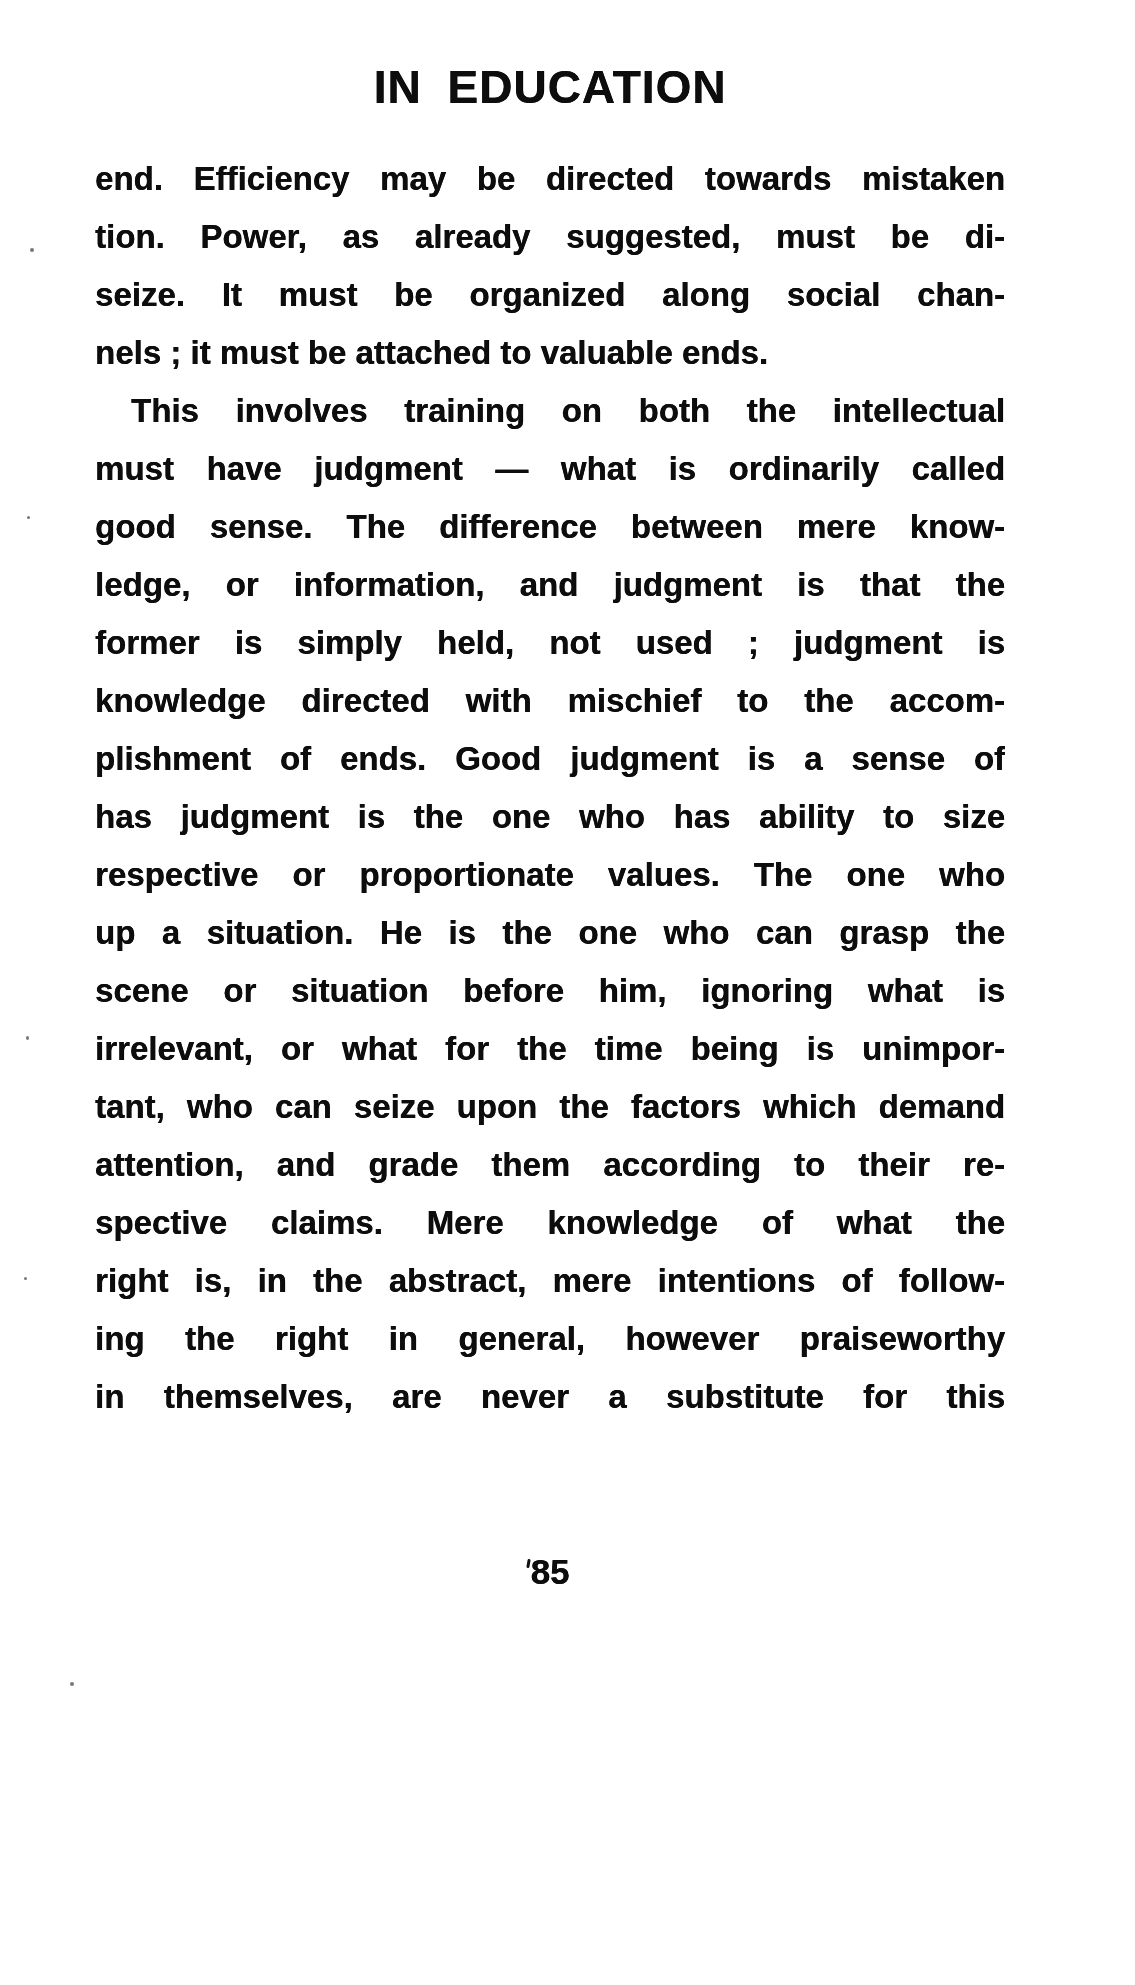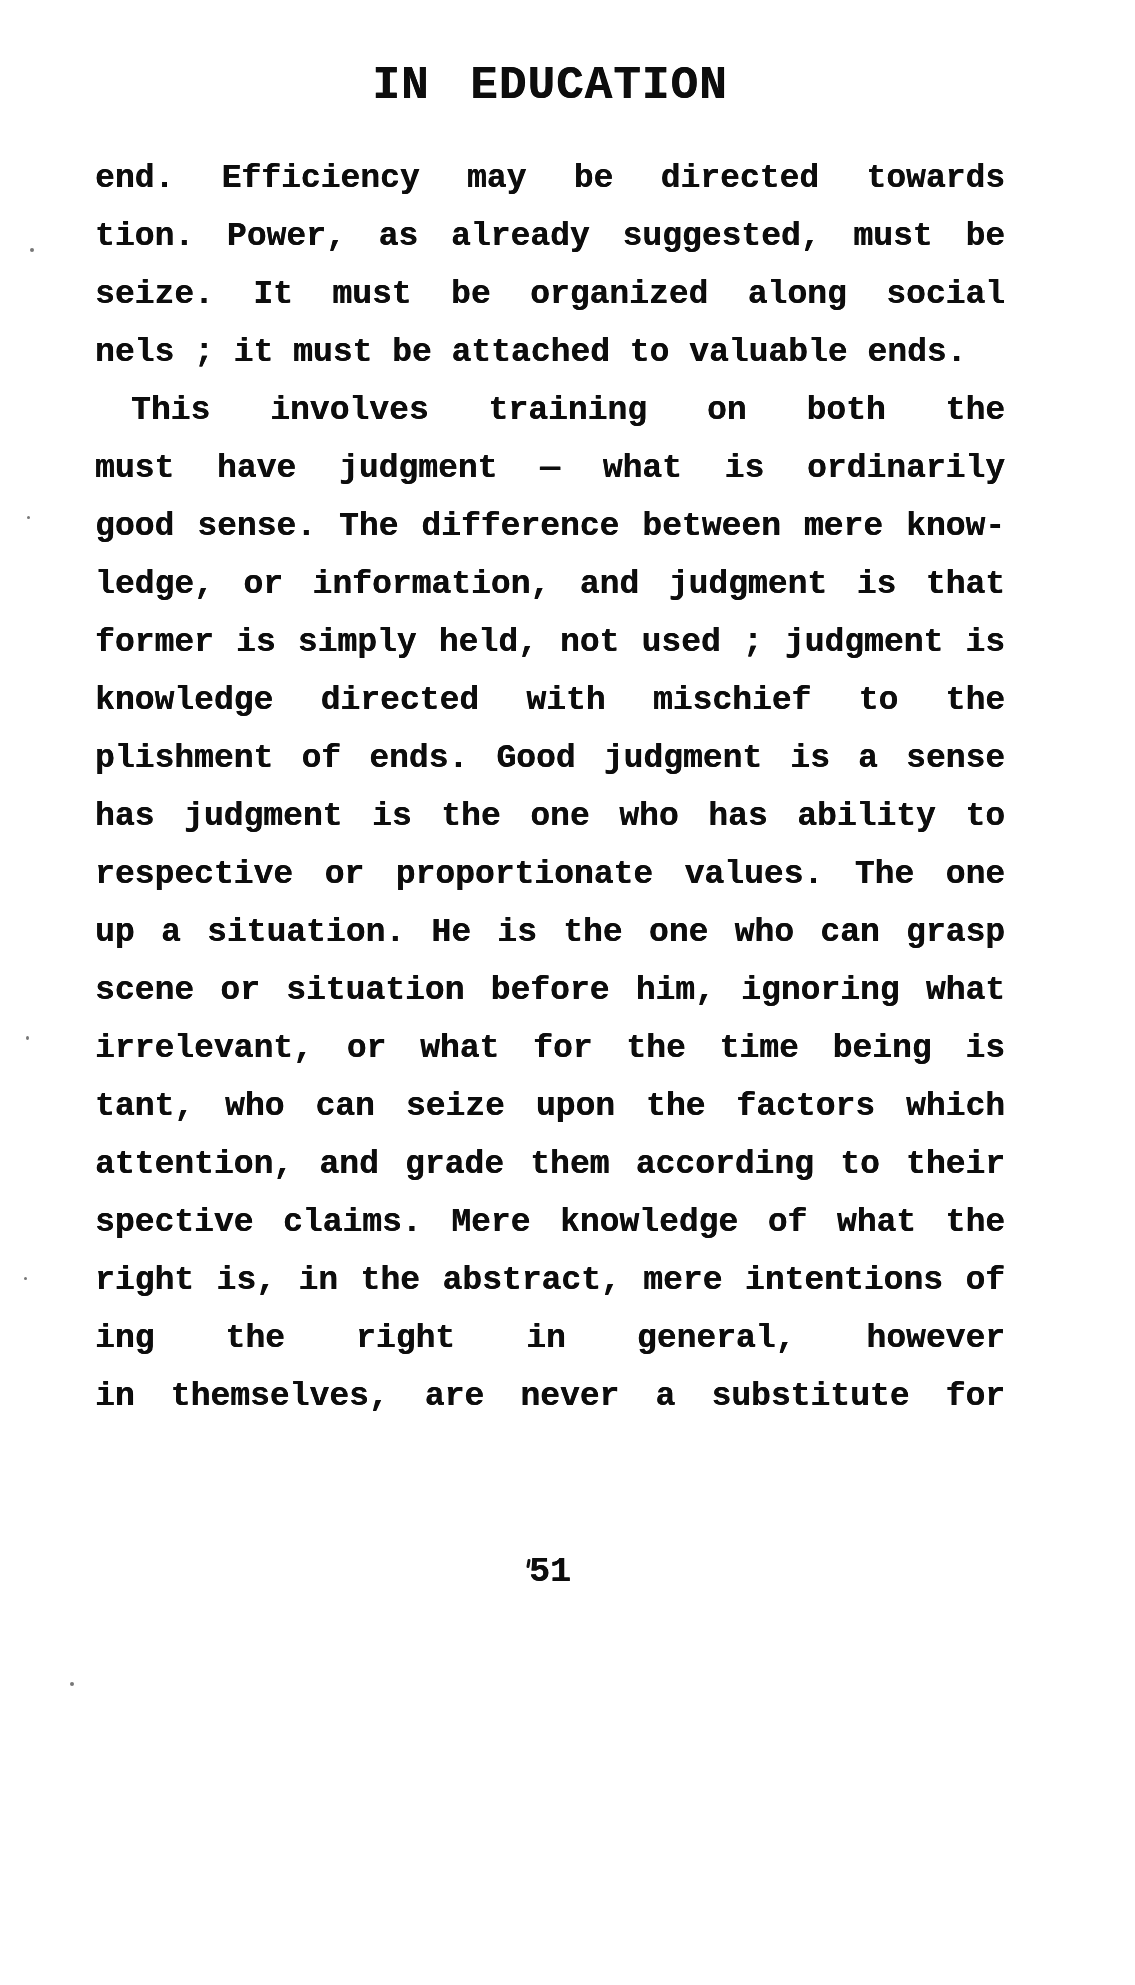--- a/index.html
+++ b/index.html
@@ -9,7 +9,7 @@
     height: 1911px;
     background: #ffffff;
     overflow: hidden;
-    font-family: Liberation Mono, monospace;
+    font-family: Liberation Sans, sans-serif;
     color: #0d0d0d;
   }
   .header {

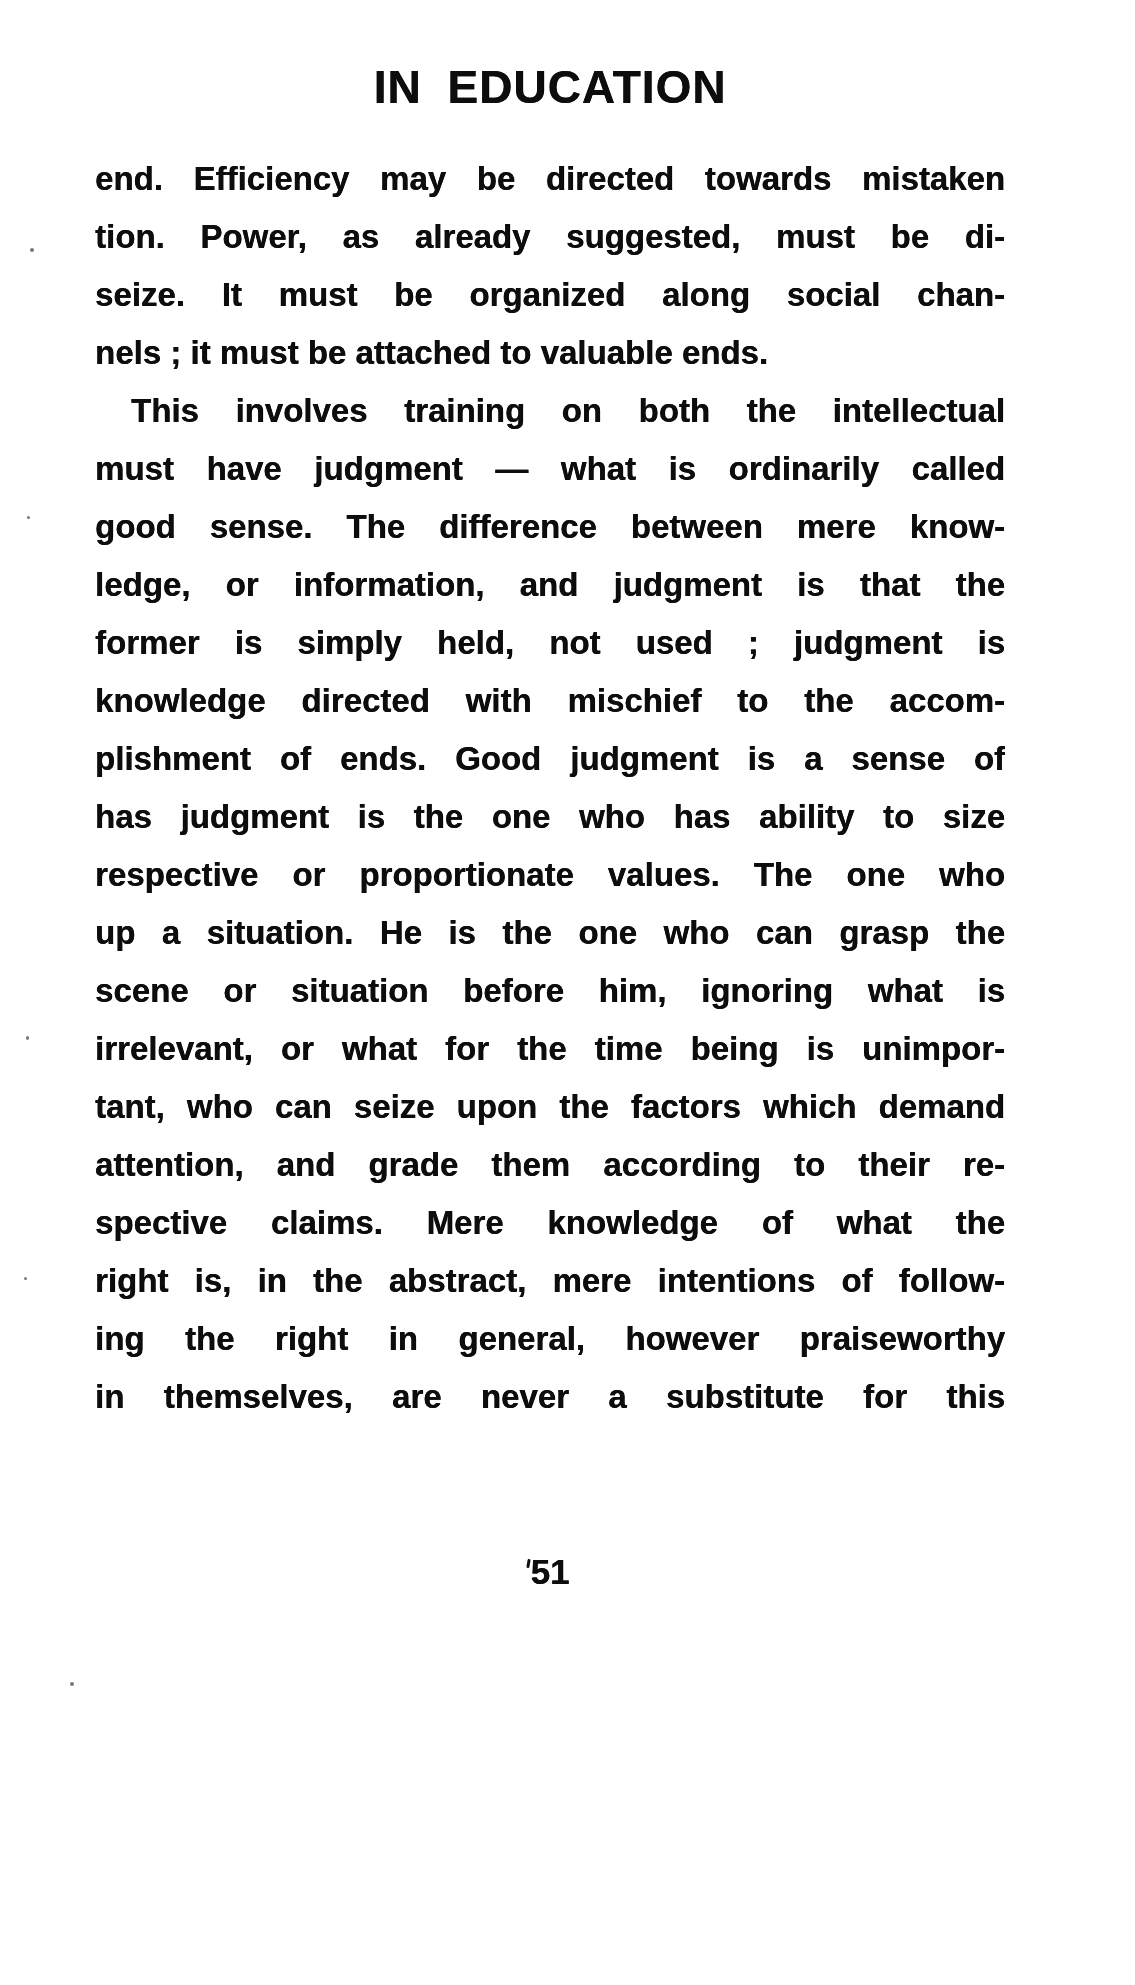--- a/index.html
+++ b/index.html
@@ -104,7 +104,7 @@
     <div class="line">in themselves, are never a substitute for this</div>
   </div>
 
-  <div class="pagenum">51</div>
+  <div class="pagenum">85</div>
   <div class="tickmark" style="left:527px; top:1559px; width:3px; height:9px;"></div>
 
   <div class="speck" style="left:30px; top:248px; width:4px; height:4px;"></div>

